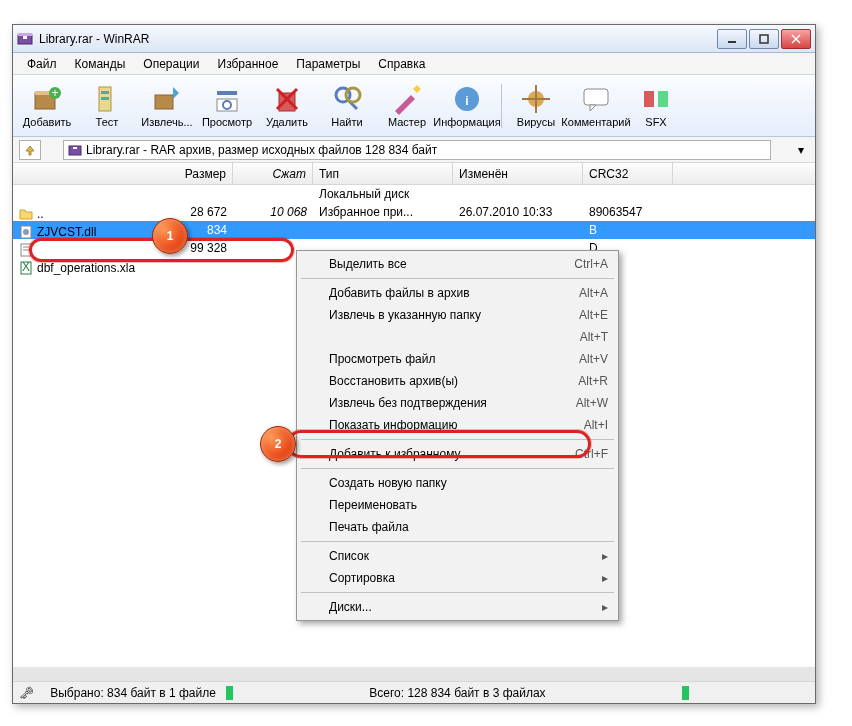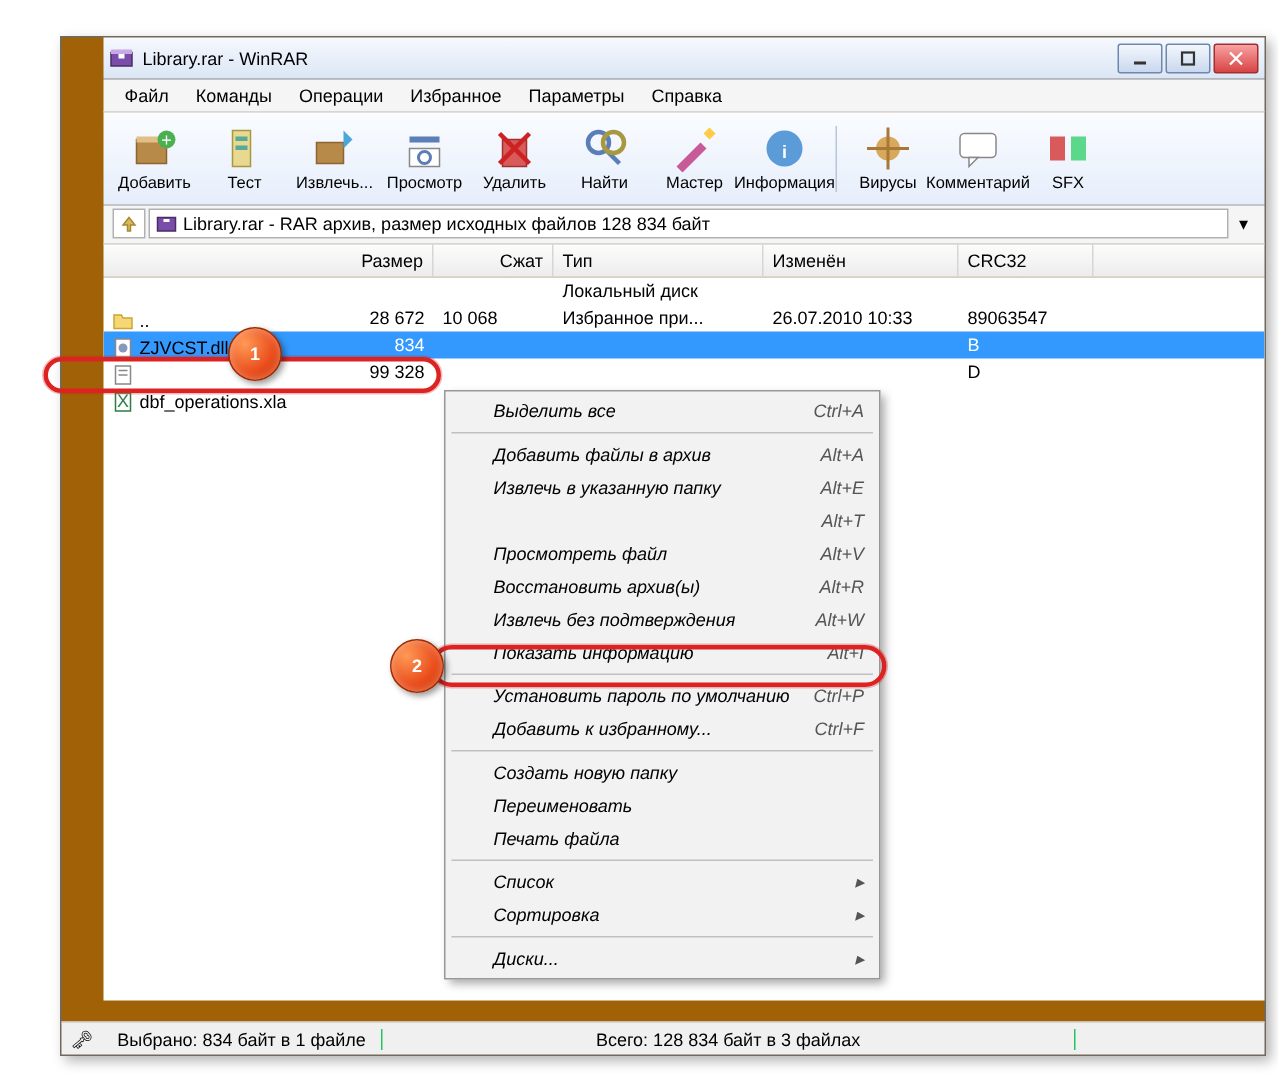--- a/index.html
+++ b/index.html
@@ -4,7 +4,7 @@
 <style>
 * { box-sizing: border-box; margin: 0; padding: 0; font-family: "Segoe UI", Tahoma, sans-serif; font-size: 12px; }
 body { background: #fff; width: 852px; height: 726px; position: relative; }
-.outer-shadow { position: absolute; left: 40px; top: 24px; width: 804px; height: 680px; border: 1px solid #6a6a6a; box-shadow: 3px 3px 8px rgba(0,0,0,0.3); background: #a16207; padding-left: 28px; }
+.outer-shadow { position: absolute; left: 12px; top: 24px; width: 804px; height: 680px; border: 1px solid #6a6a6a; box-shadow: 3px 3px 8px rgba(0,0,0,0.3); background: #e5e5e5; }
 .titlebar { height: 28px; background: linear-gradient(#f6f9fe,#dce6f5); display: flex; align-items: center; padding: 0 4px; border-bottom: 1px solid #a6b7d1; }
 .titlebar .ti { width: 16px; height: 16px; margin-right: 6px; display:inline-flex;align-items:center;justify-content:center;}
 .titlebar .title { flex: 1; color: #000; }

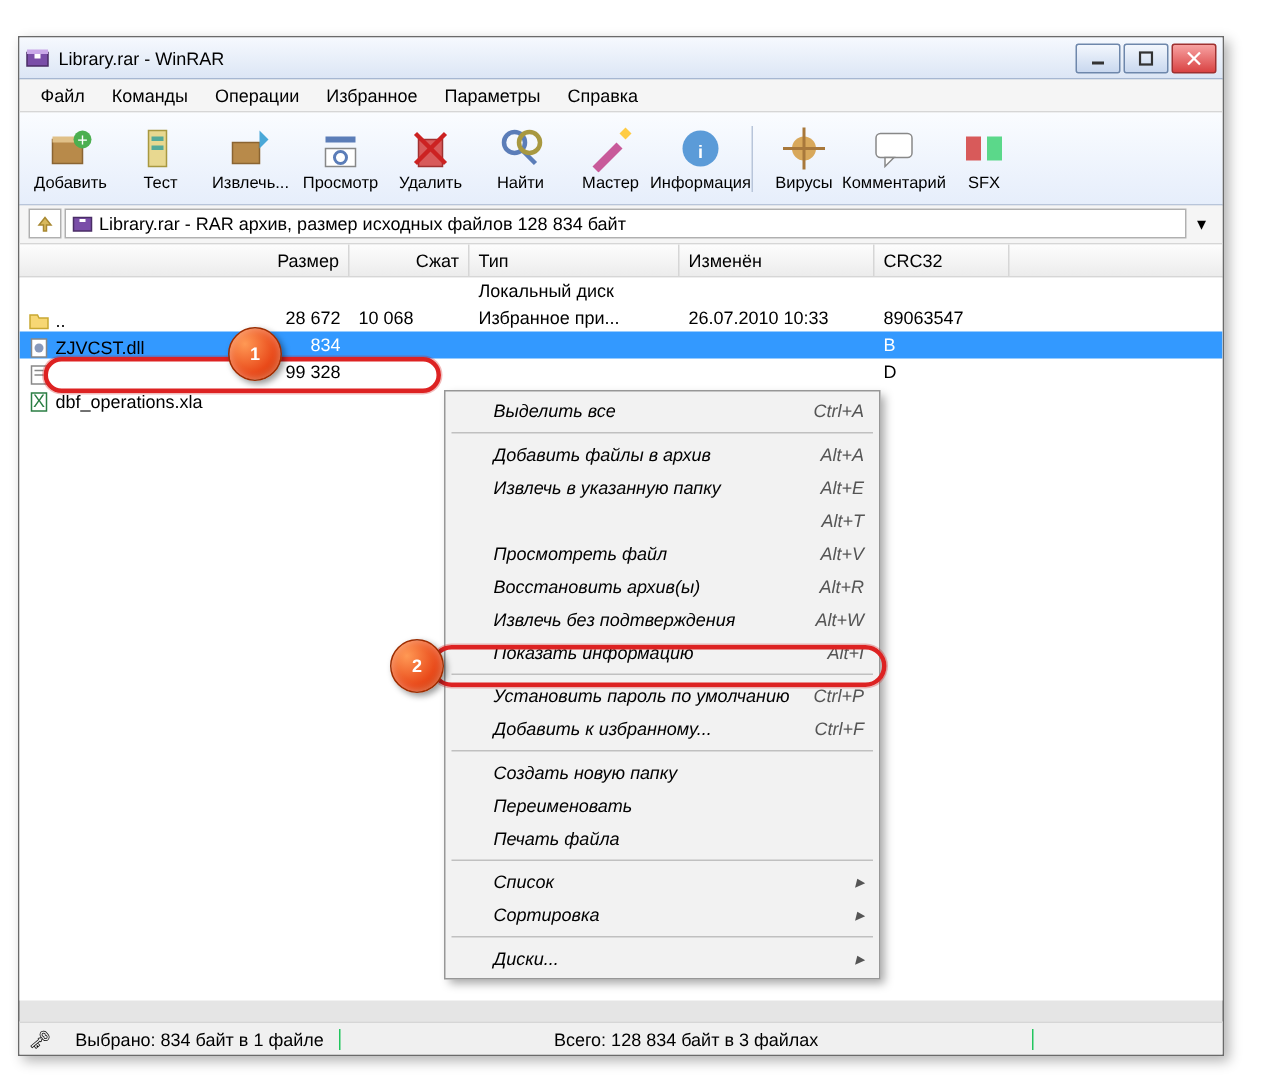--- a/index.html
+++ b/index.html
@@ -19,7 +19,7 @@
 .tbtn .ic { width: 32px; height: 32px; display:flex;align-items:center;justify-content:center;}
 .tbtn span { font-size: 11px; text-align:center; line-height:1;}
 .tsep { width:1px; height:44px; background:#b8c5da; margin:0 4px;}
-.addrbar { height: 26px; display: flex; padding: 2px 6px; border-bottom: 1px solid #d6d6d6; gap:2px; background:#f5f5f5;}
+.addrbar { height: 26px; display: flex; align-items: center; padding: 2px 6px; border-bottom: 1px solid #d6d6d6; gap:22px; background:#f5f5f5;}
 .addrbar .upbtn { width:22px;height:20px;border:1px solid #b0b0b0;background:#fff;display:flex;align-items:center;justify-content:center;}
 .addrbar .path { flex:1; height:20px; border:1px solid #b0b0b0; background:#fff; display:flex; align-items:center; padding:0 4px; gap:4px;}
 .addrbar .dd { width:16px;height:20px;display:flex;align-items:center;justify-content:center;}

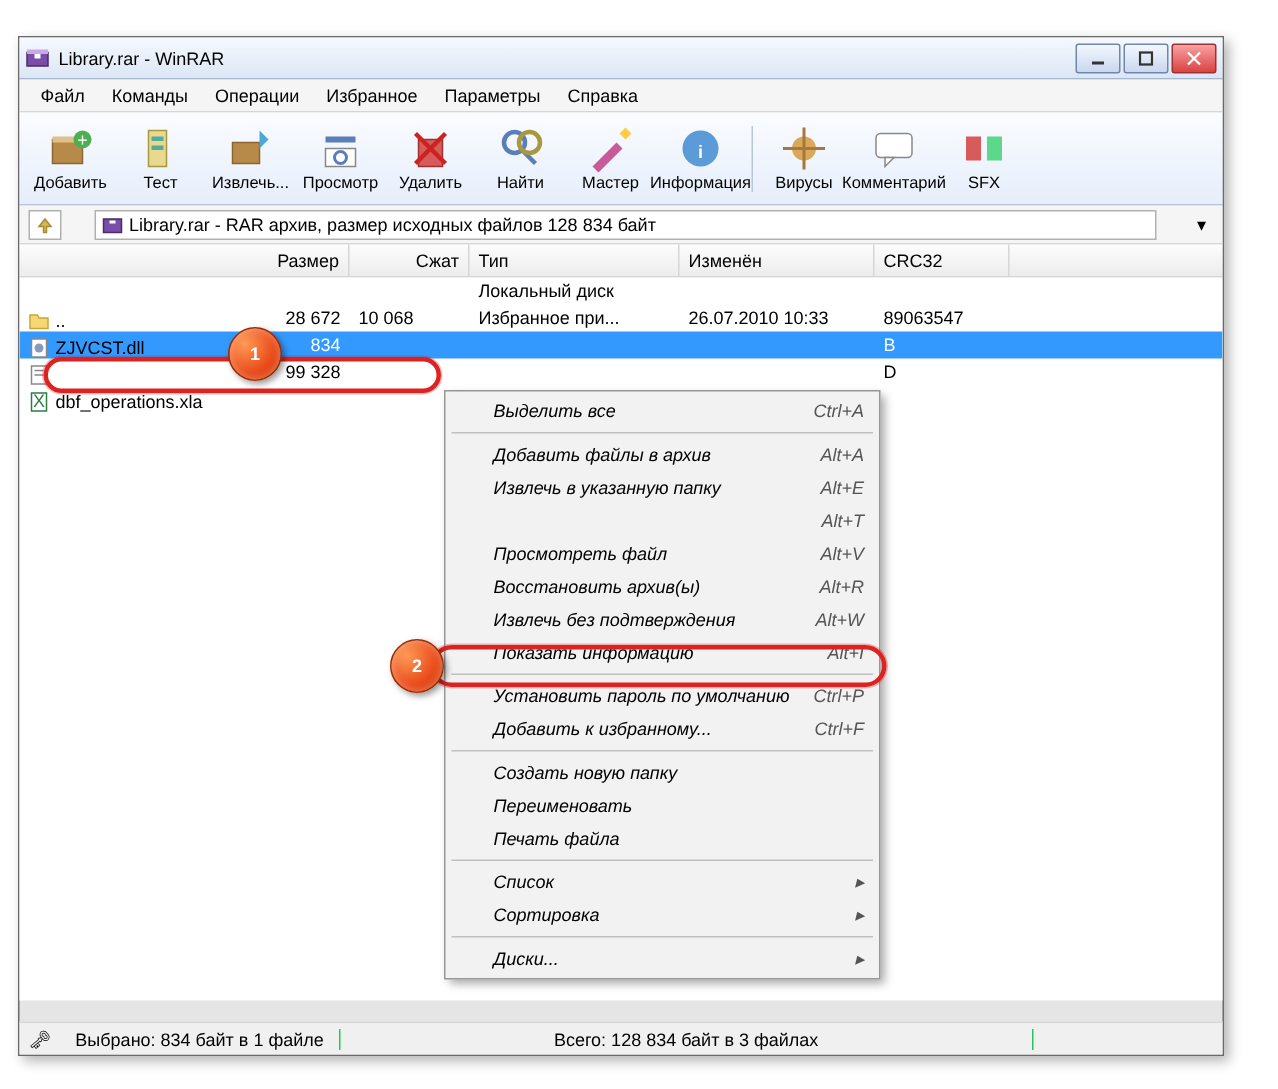--- a/index.html
+++ b/index.html
@@ -31,7 +31,7 @@
 .row.selected { background:#3399ff; color:#fff;}
 .col-name { width:130px; display:flex;align-items:center;gap:4px;margin-top:40px;}
 .col-size { width:90px; text-align:right;}
-.col-packed { width:80px; }
+.col-packed { width:80px; text-align:right;font-style:italic;}
 .col-type { width:140px;}
 .col-mod { width:130px;}
 .col-crc { width:90px;}

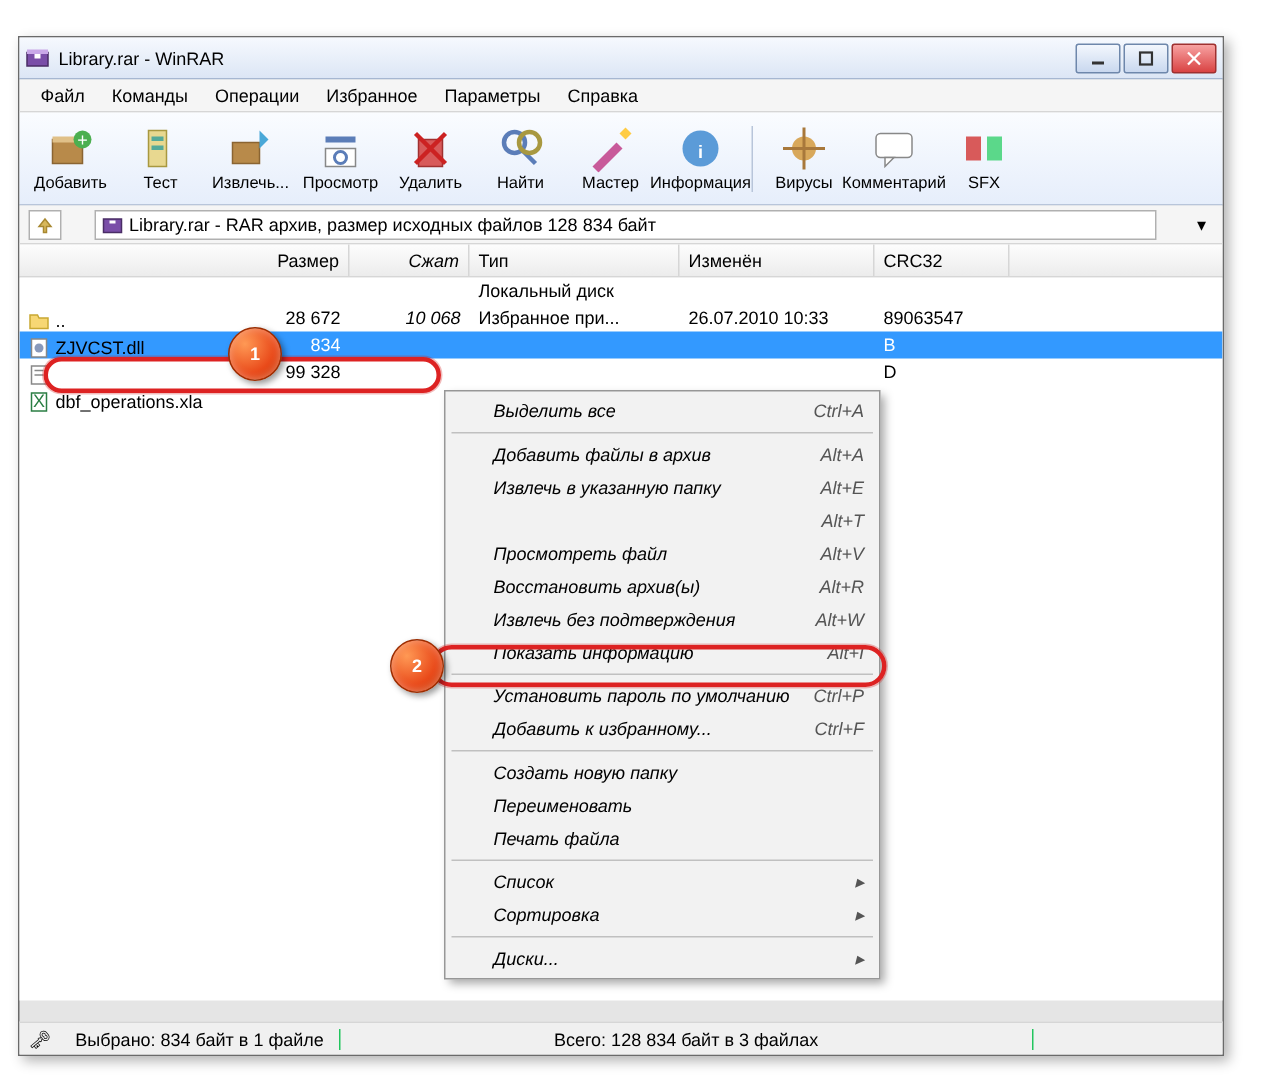--- a/index.html
+++ b/index.html
@@ -38,7 +38,7 @@
 .statusbar { position:absolute; bottom:0; left:0; right:0; height:22px; border-top:1px solid #d6d6d6; background:#f0f0f0; display:flex; align-items:center; padding:0 6px;}
 .statusbar .sec { padding:0 10px; border-right:1px solid #22c55e;}
 .statusbar .sec.mid{flex:1;text-align:center;}
-.ctxmenu { position:absolute; left:296px; top:260px; width:291px; background:#f2f2f2; border:1px solid #979797; box-shadow:3px 3px 6px rgba(0,0,0,.35); padding:2px;font-style:italic;}
+.ctxmenu { position:absolute; left:296px; top:250px; width:323px; background:#f2f2f2; border:1px solid #979797; box-shadow:3px 3px 6px rgba(0,0,0,.35); padding:2px;}
 .ctxmenu .mi { height:22px; display:flex; align-items:center; padding:0 8px 0 30px; position:relative;}
 .ctxmenu .mi .sc { margin-left:auto; color:#555;}
 .ctxmenu .mi.sub::after{content:"▸"; margin-left:auto; color:#555; padding-left:8px;}

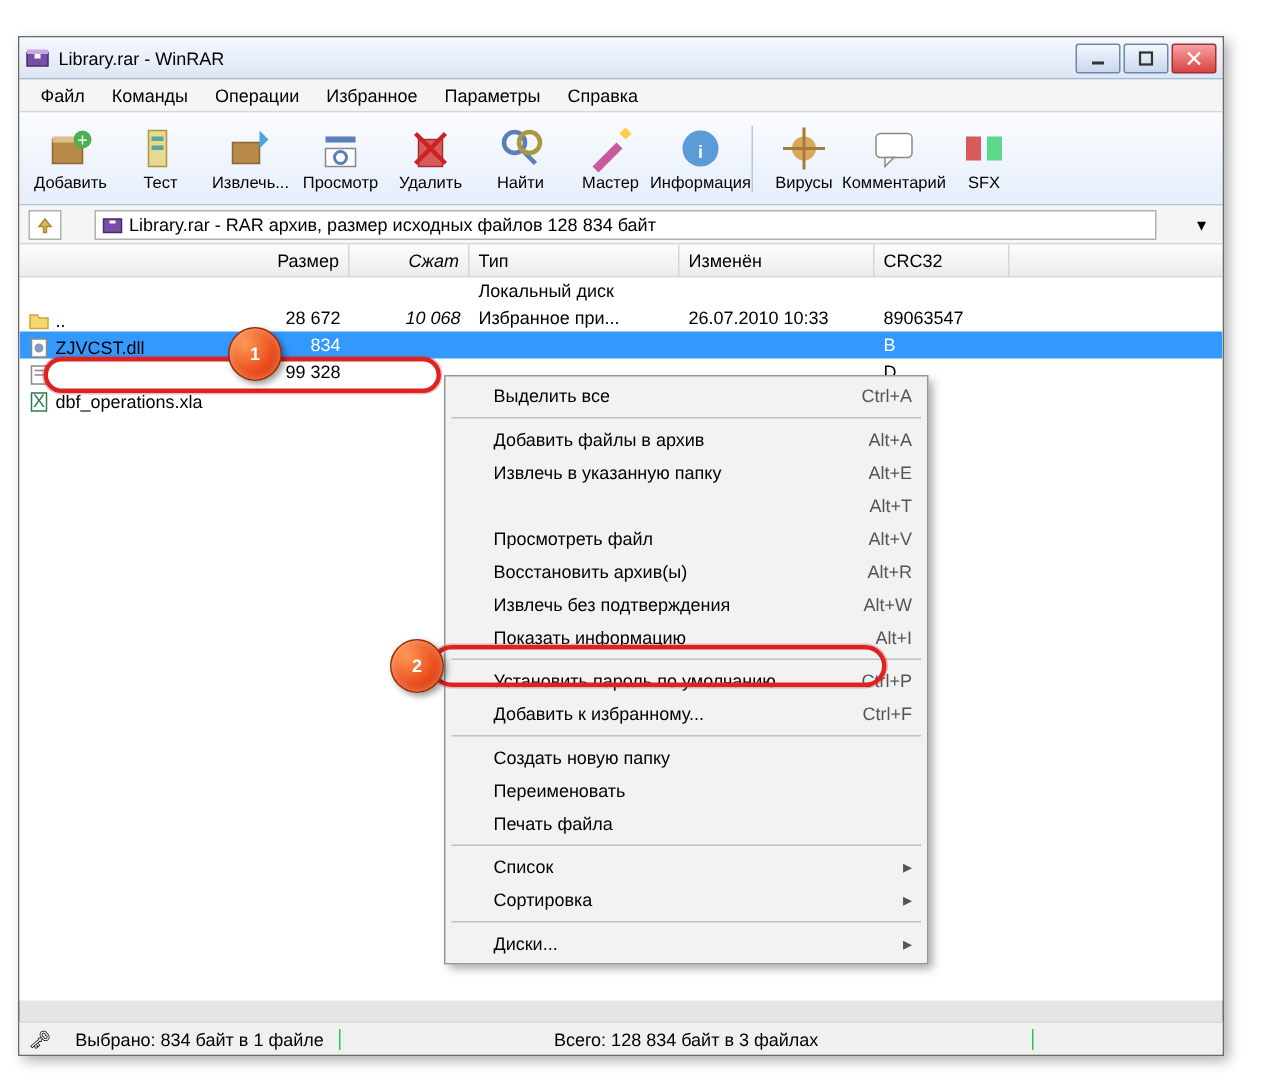--- a/index.html
+++ b/index.html
@@ -339,10 +339,6 @@
     </div>
     <div class="sep"></div>
     <div class="mi">
-      <span>Установить пароль по умолчанию</span>
-      <span class="sc">Ctrl+P</span>
-    </div>
-    <div class="mi">
       <span>Добавить к избранному...</span>
       <span class="sc">Ctrl+F</span>
     </div>

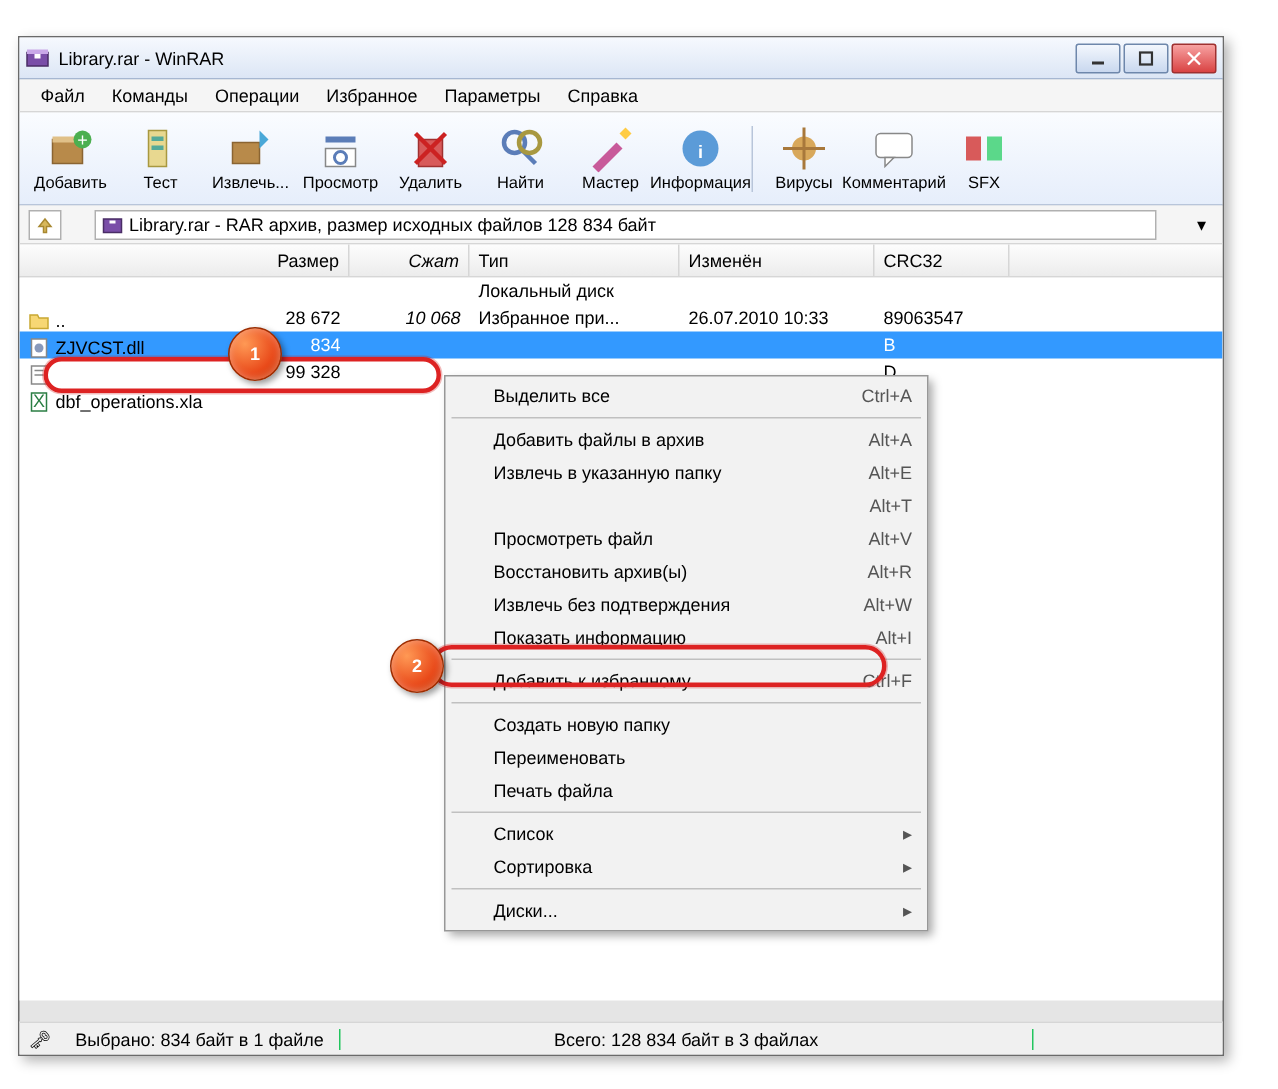--- a/index.html
+++ b/index.html
@@ -36,7 +36,7 @@
 .col-mod { width:130px;}
 .col-crc { width:90px;}
 .statusbar { position:absolute; bottom:0; left:0; right:0; height:22px; border-top:1px solid #d6d6d6; background:#f0f0f0; display:flex; align-items:center; padding:0 6px;}
-.statusbar .sec { padding:0 10px; border-right:1px solid #22c55e;}
+.statusbar .sec { padding:0 10px; border-right:7px solid #22c55e;}
 .statusbar .sec.mid{flex:1;text-align:center;}
 .ctxmenu { position:absolute; left:296px; top:250px; width:323px; background:#f2f2f2; border:1px solid #979797; box-shadow:3px 3px 6px rgba(0,0,0,.35); padding:2px;}
 .ctxmenu .mi { height:22px; display:flex; align-items:center; padding:0 8px 0 30px; position:relative;}

